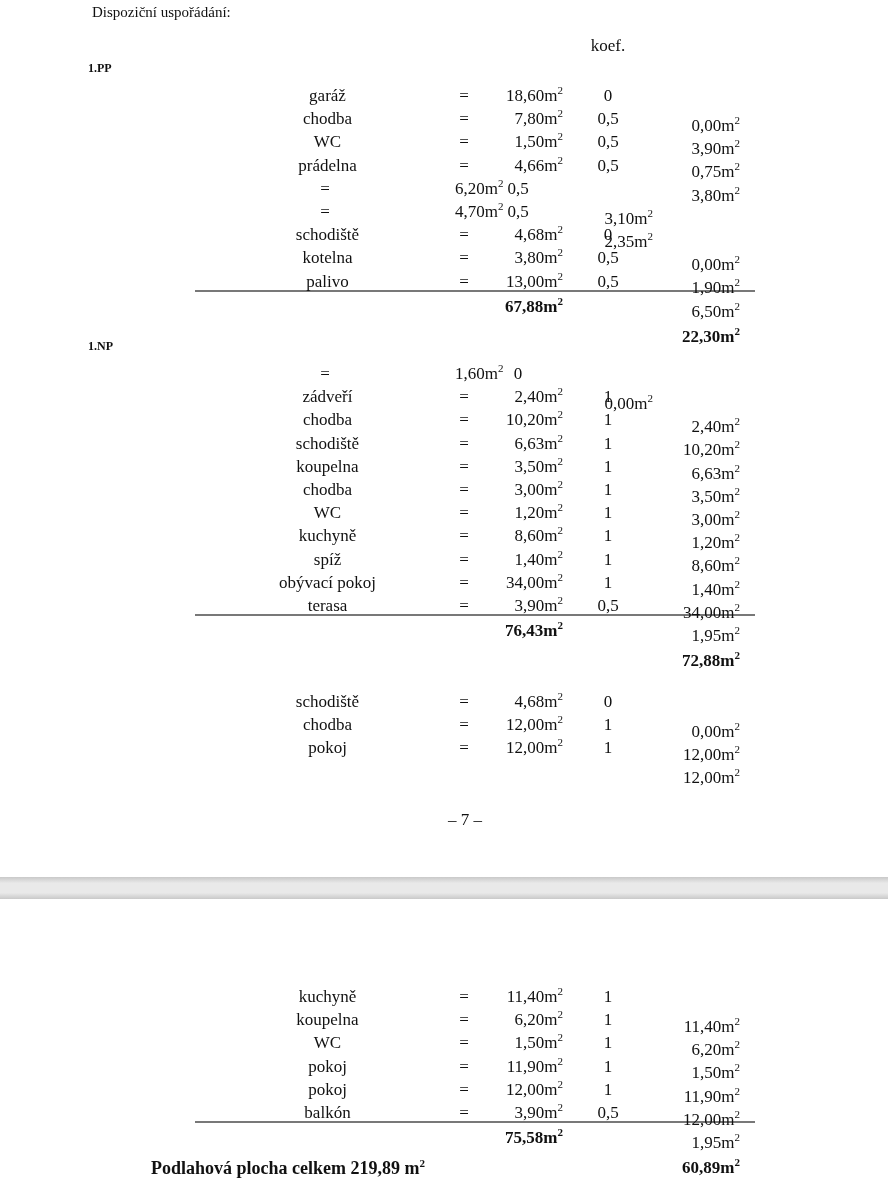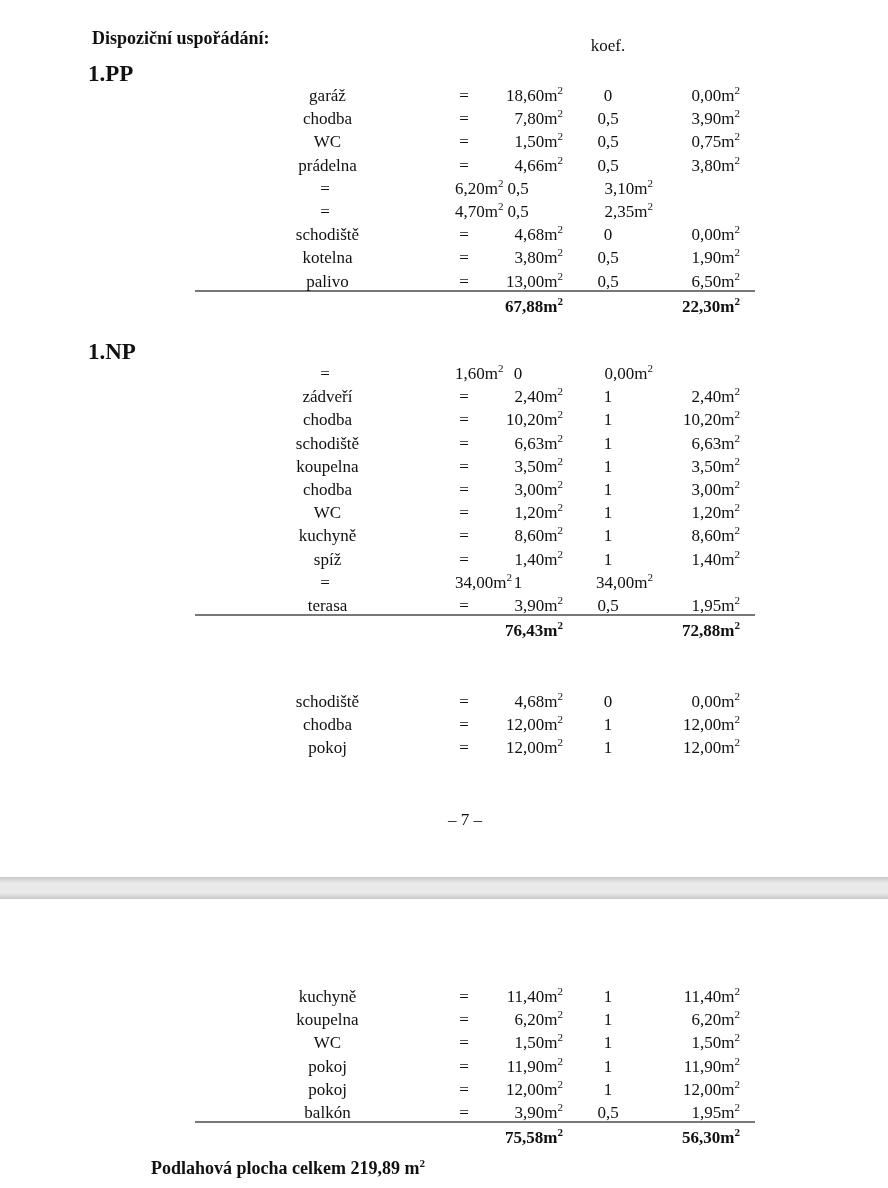--- a/index.html
+++ b/index.html
@@ -8,7 +8,7 @@
     background:#ffffff; overflow:hidden;
     font-family:"Liberation Serif", serif; color:#111; font-size:17px;
   }
-  .doc-title { position:absolute; left:92px; top:28px; font-weight:bold; font-size:18px; }
+  .doc-title { position:absolute; left:92px; top:4px; font-weight:normal; font-size:15px; }
   .koef-header { position:absolute; left:563px; top:36px; width:90px; text-align:center; }
   .section { position:absolute; left:195px; width:560px; }
   .sec-label { position:absolute; left:-107px; top:-23px; font-weight:bold; font-size:23px;text-align:center; }

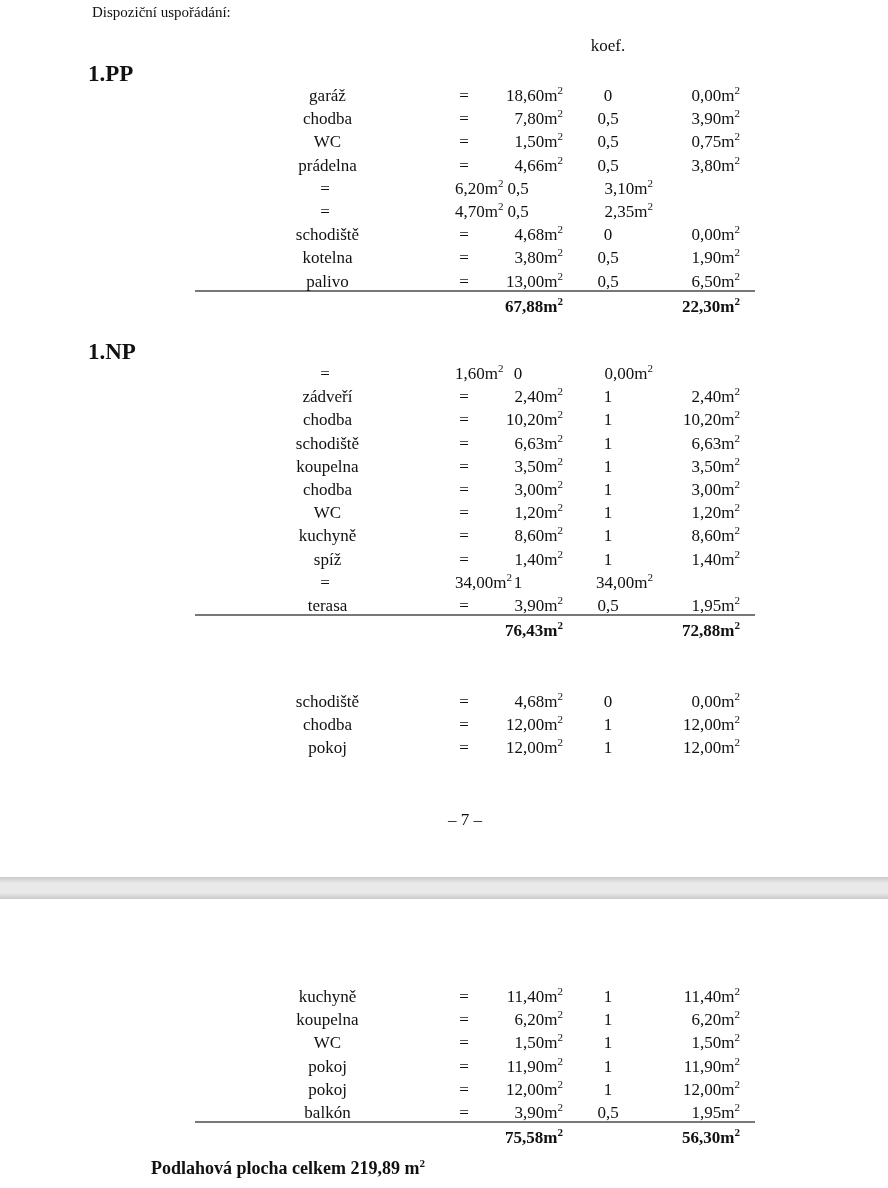--- a/index.html
+++ b/index.html
@@ -11,7 +11,7 @@
   .doc-title { position:absolute; left:92px; top:4px; font-weight:normal; font-size:15px; }
   .koef-header { position:absolute; left:563px; top:36px; width:90px; text-align:center; }
   .section { position:absolute; left:195px; width:560px; }
-  .sec-label { position:absolute; left:-107px; top:-23px; font-weight:bold; font-size:23px;text-align:center; }
+  .sec-label { position:absolute; left:-107px; top:-23px; font-weight:bold; font-size:12px;text-align:center; }
   .trow {
     display:grid; grid-template-columns:260px 18px 90px 90px 87px 15px;
     height:23.2px; line-height:23.2px;

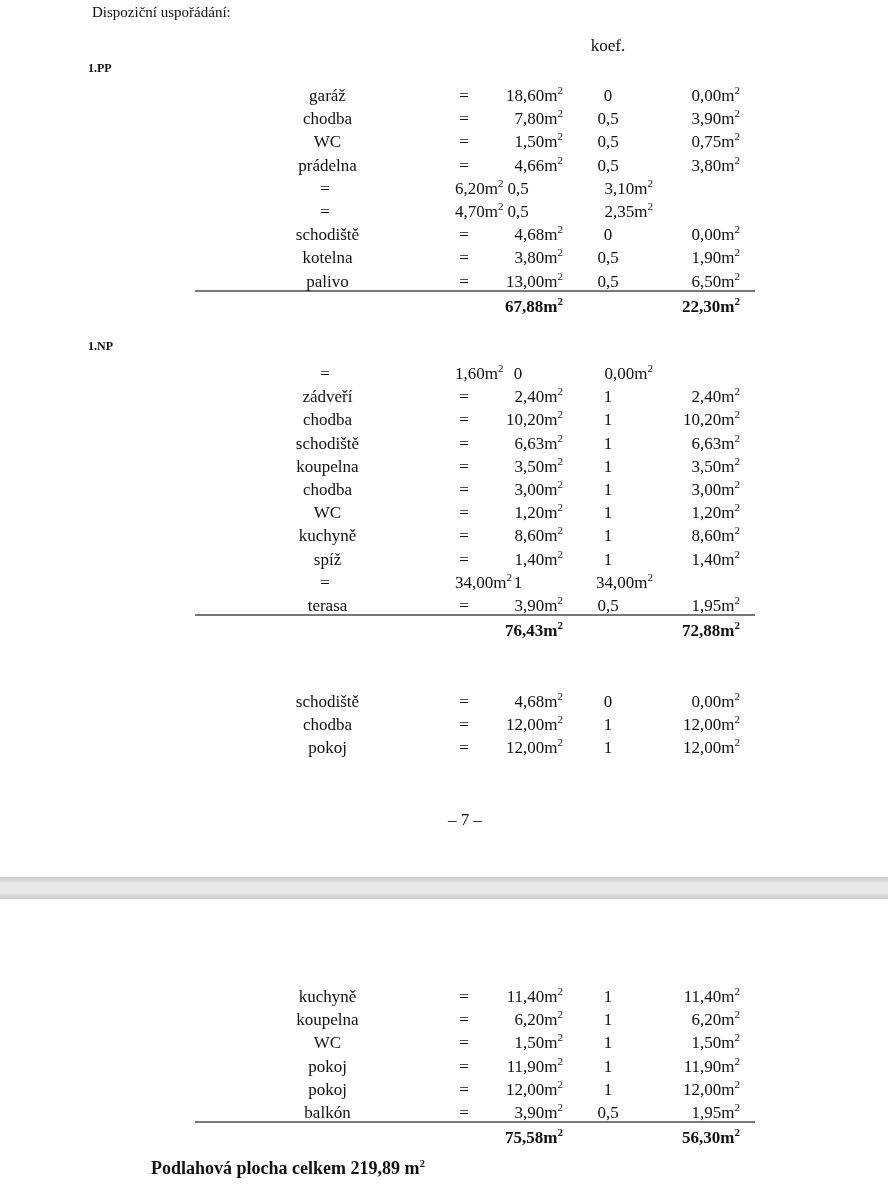--- a/index.html
+++ b/index.html
@@ -20,7 +20,7 @@
   .c-eq   { text-align:center; }
   .c-area { text-align:right; }
   .c-koef { text-align:center; }
-  .c-val  { text-align:right; }
+  .c-val  { text-align:right;margin-top:30px; }
   sup { font-size:11px; line-height:0; vertical-align:super; }
   .table-rule { border-top:2px solid #787878; width:560px; margin-top:-3px; }
   .totals-row {

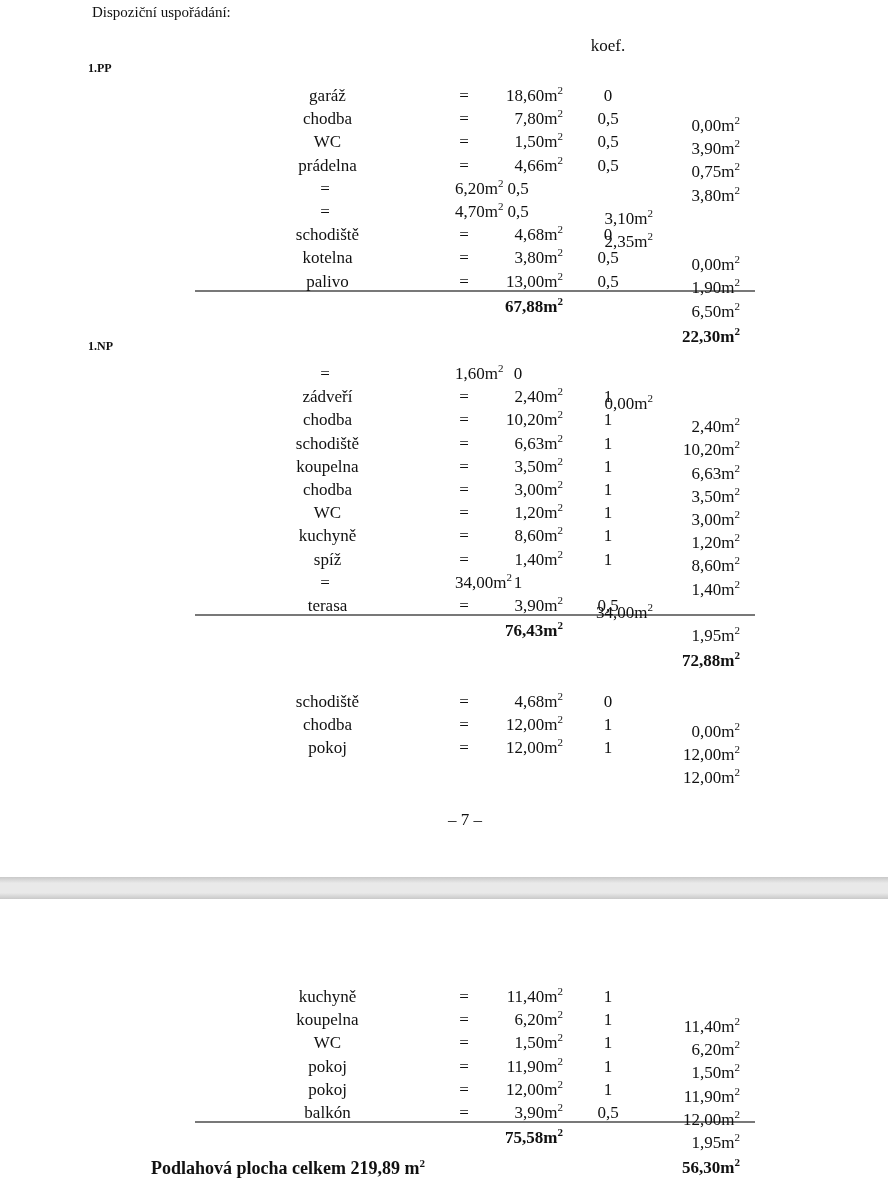--- a/index.html
+++ b/index.html
@@ -198,6 +198,7 @@
         <span></span>
       </div>
       <div class="trow">
+        <span class="c-name">obývací pokoj</span>
         <span class="c-eq">=</span>
         <span class="c-area"><span>34,00</span><span><span>m</span><sup>2</sup></span></span>
         <span class="c-koef">1</span>

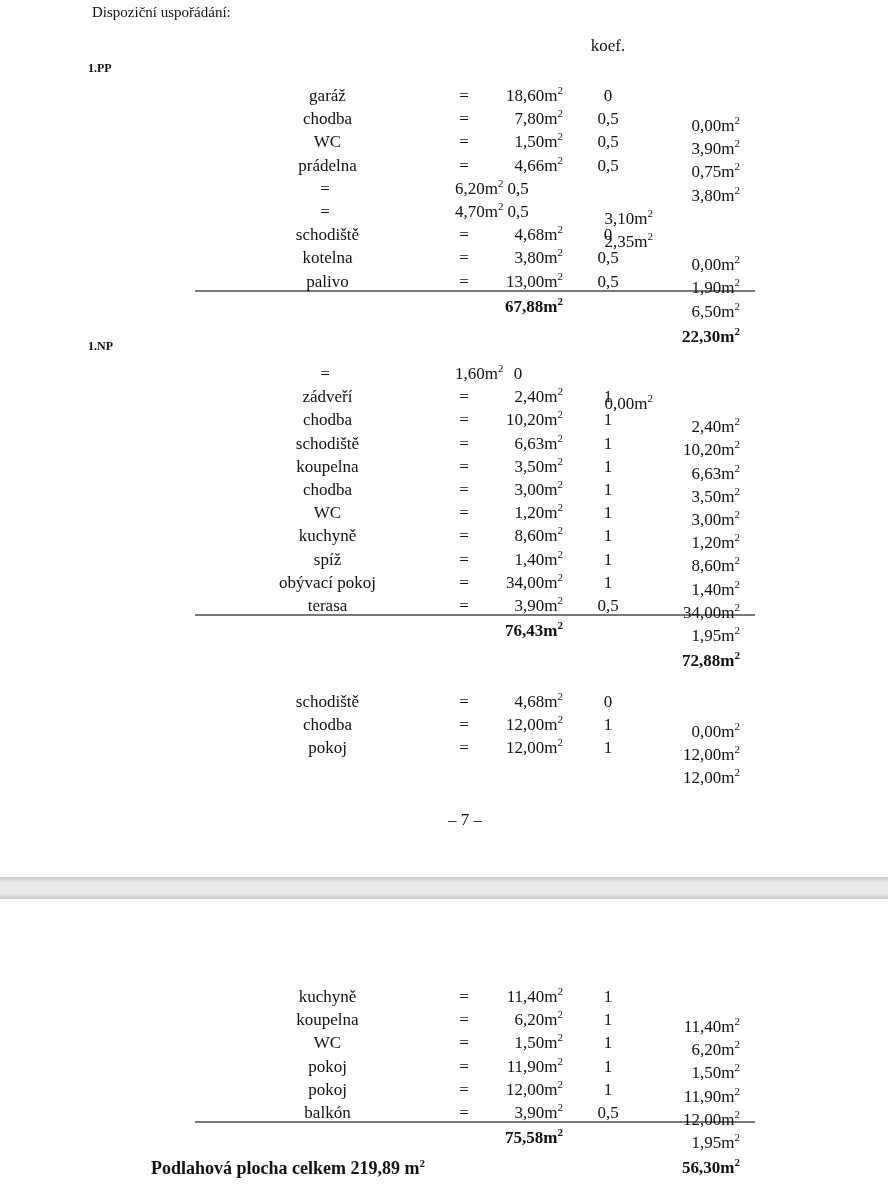--- a/index.html
+++ b/index.html
@@ -309,7 +309,7 @@
         <span class="c-eq"></span>
         <span class="c-area"><span>75,58</span><span><span>m</span><sup>2</sup></span></span>
         <span class="c-koef"></span>
-        <span class="c-val"><span>56,30</span><span><span>m</span><sup>2</sup></span></span>
+        <span class="c-val"><span>60,89</span><span><span>m</span><sup>2</sup></span></span>
         <span></span>
       </div>
     </div>

